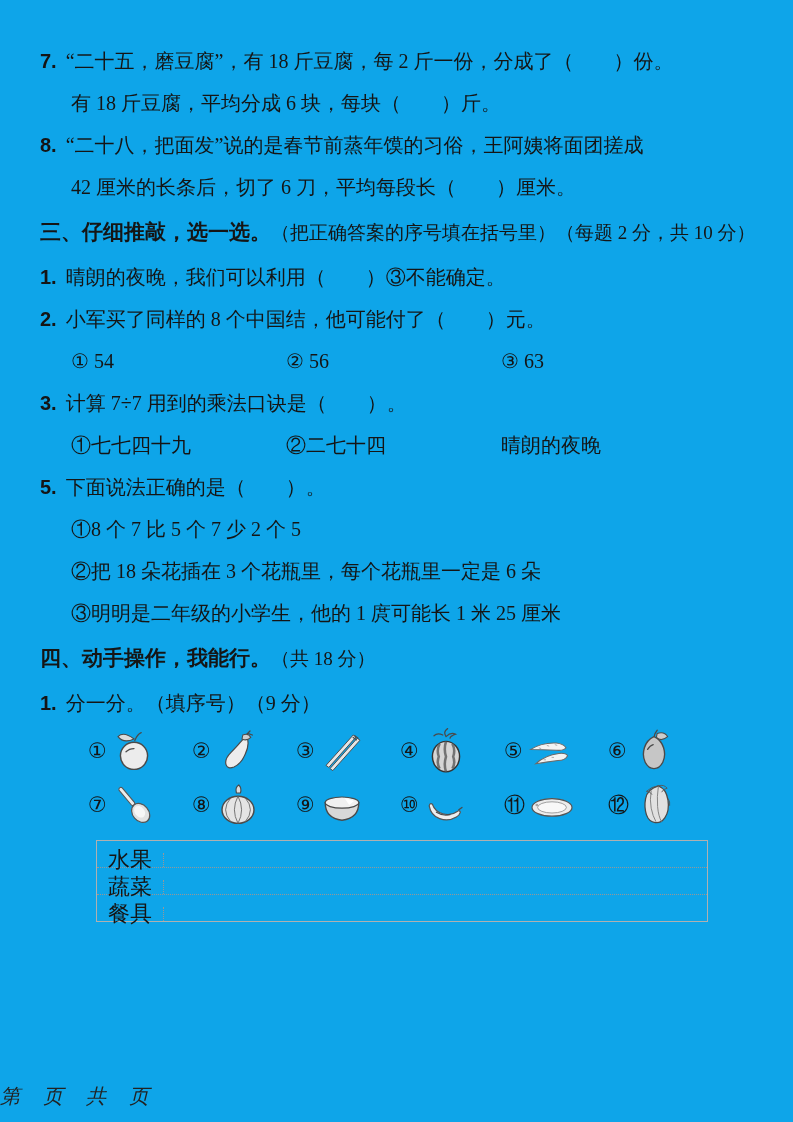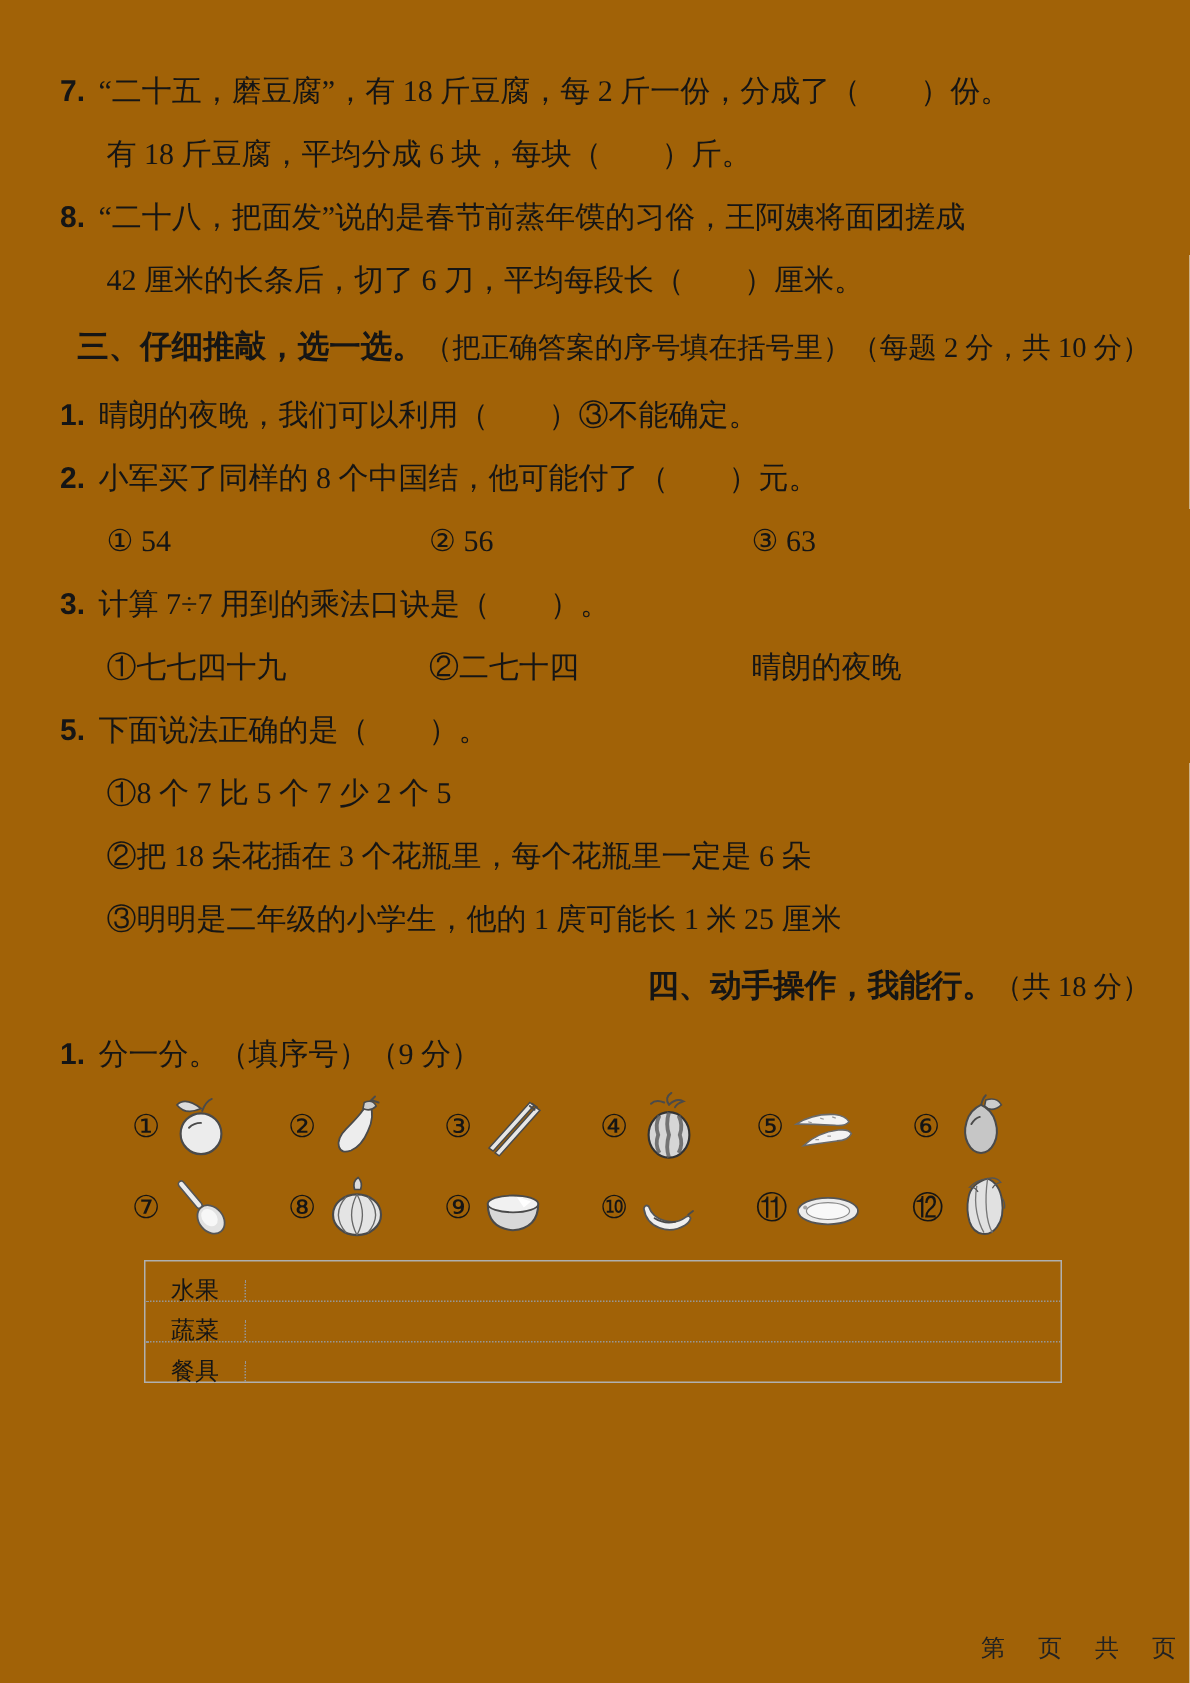--- a/index.html
+++ b/index.html
@@ -4,7 +4,7 @@
 <style>
   html,body{margin:0;padding:0;background:#f2f2f2;}
   .page{
-    position:relative;width:793px;height:1122px;margin:0 auto;background:#a16207;
+    position:relative;width:793px;height:1122px;margin:0 auto;background:#0ea5e9;
     color:#151515;font-family:"Liberation Serif","DejaVu Serif",serif;
     overflow:hidden;box-sizing:border-box;padding:40px 26px 0 40px;
   }

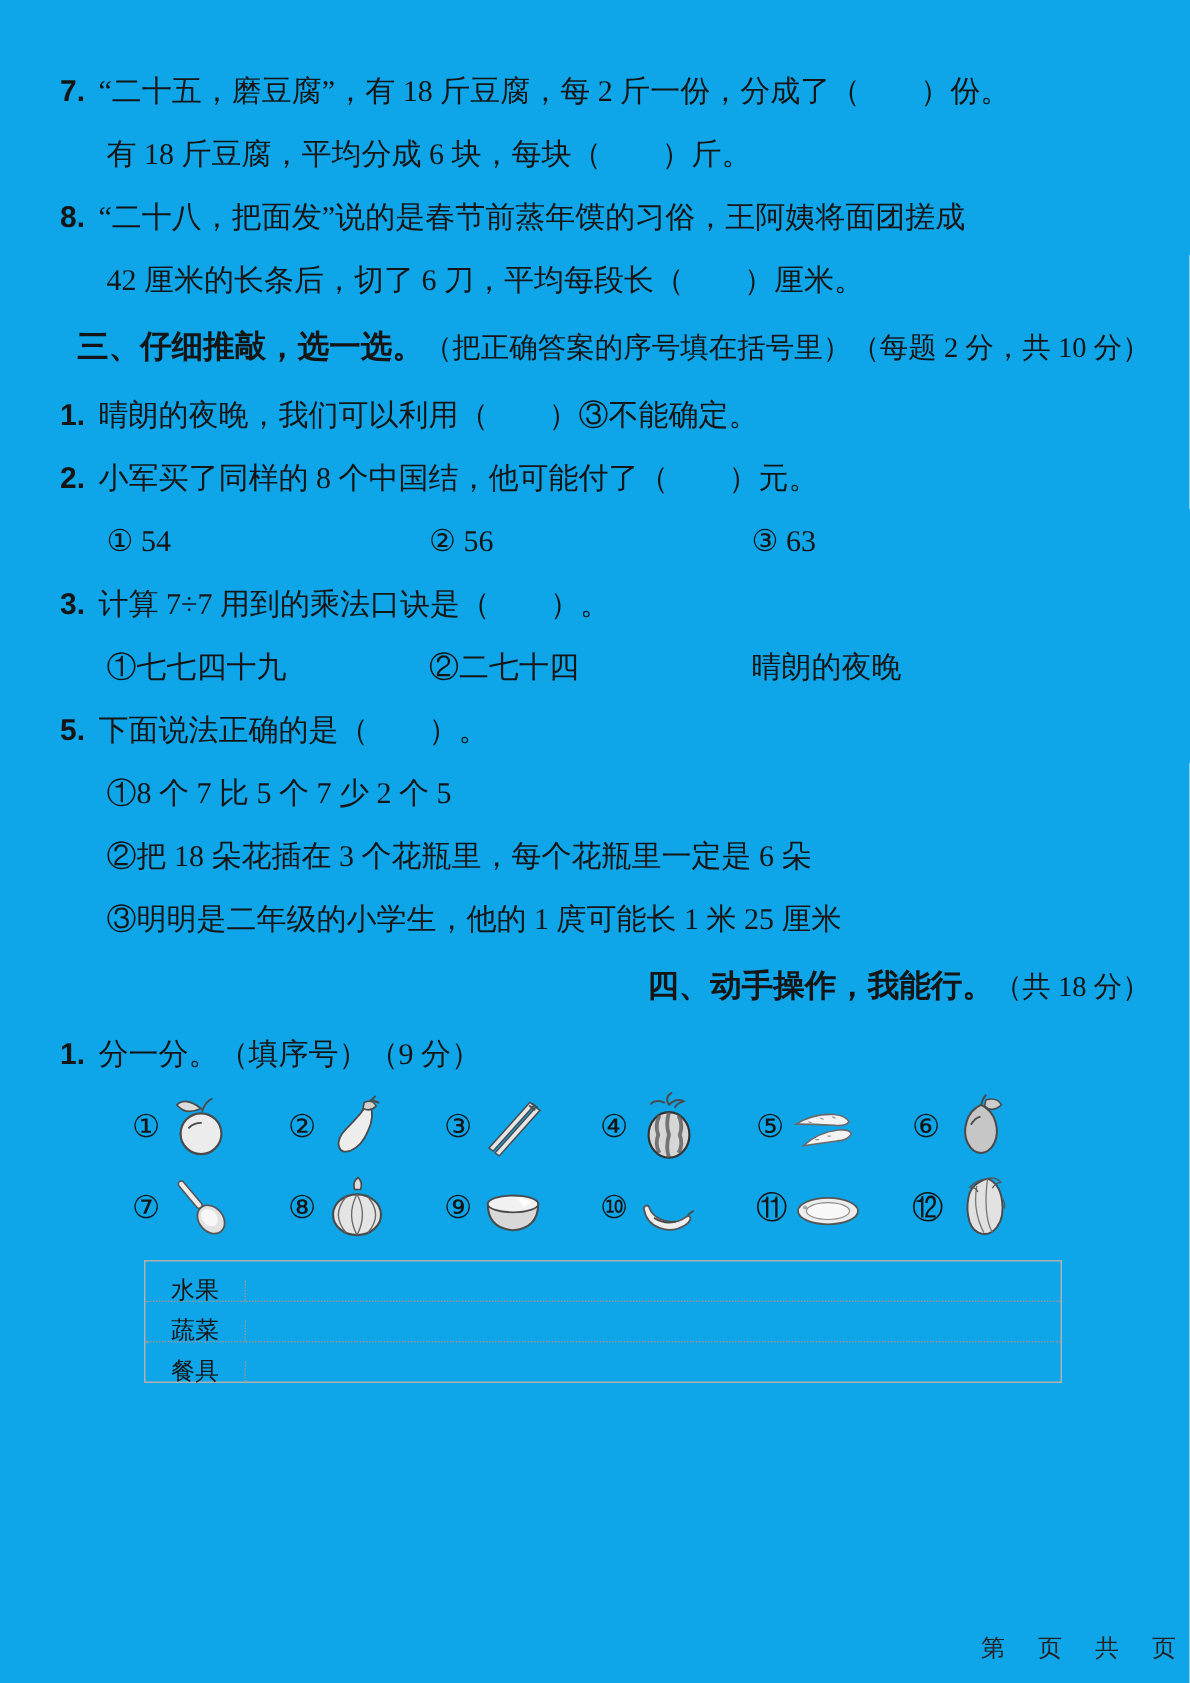--- a/index.html
+++ b/index.html
@@ -14,7 +14,7 @@
   .opts{display:flex;padding-left:31px;}
   .opt{width:215px;}
   .stmt{padding-left:31px;}
-  .sech{font-size:21px;line-height:47px;white-space:nowrap;text-align:right;}
+  .sech{font-size:21px;line-height:47px;white-space:nowrap;}
   .secb{font-family:"Liberation Sans","DejaVu Sans",sans-serif;font-weight:700;}
   .secn{font-size:19px;}
   .items{display:flex;margin-left:48px;height:54px;align-items:center;}

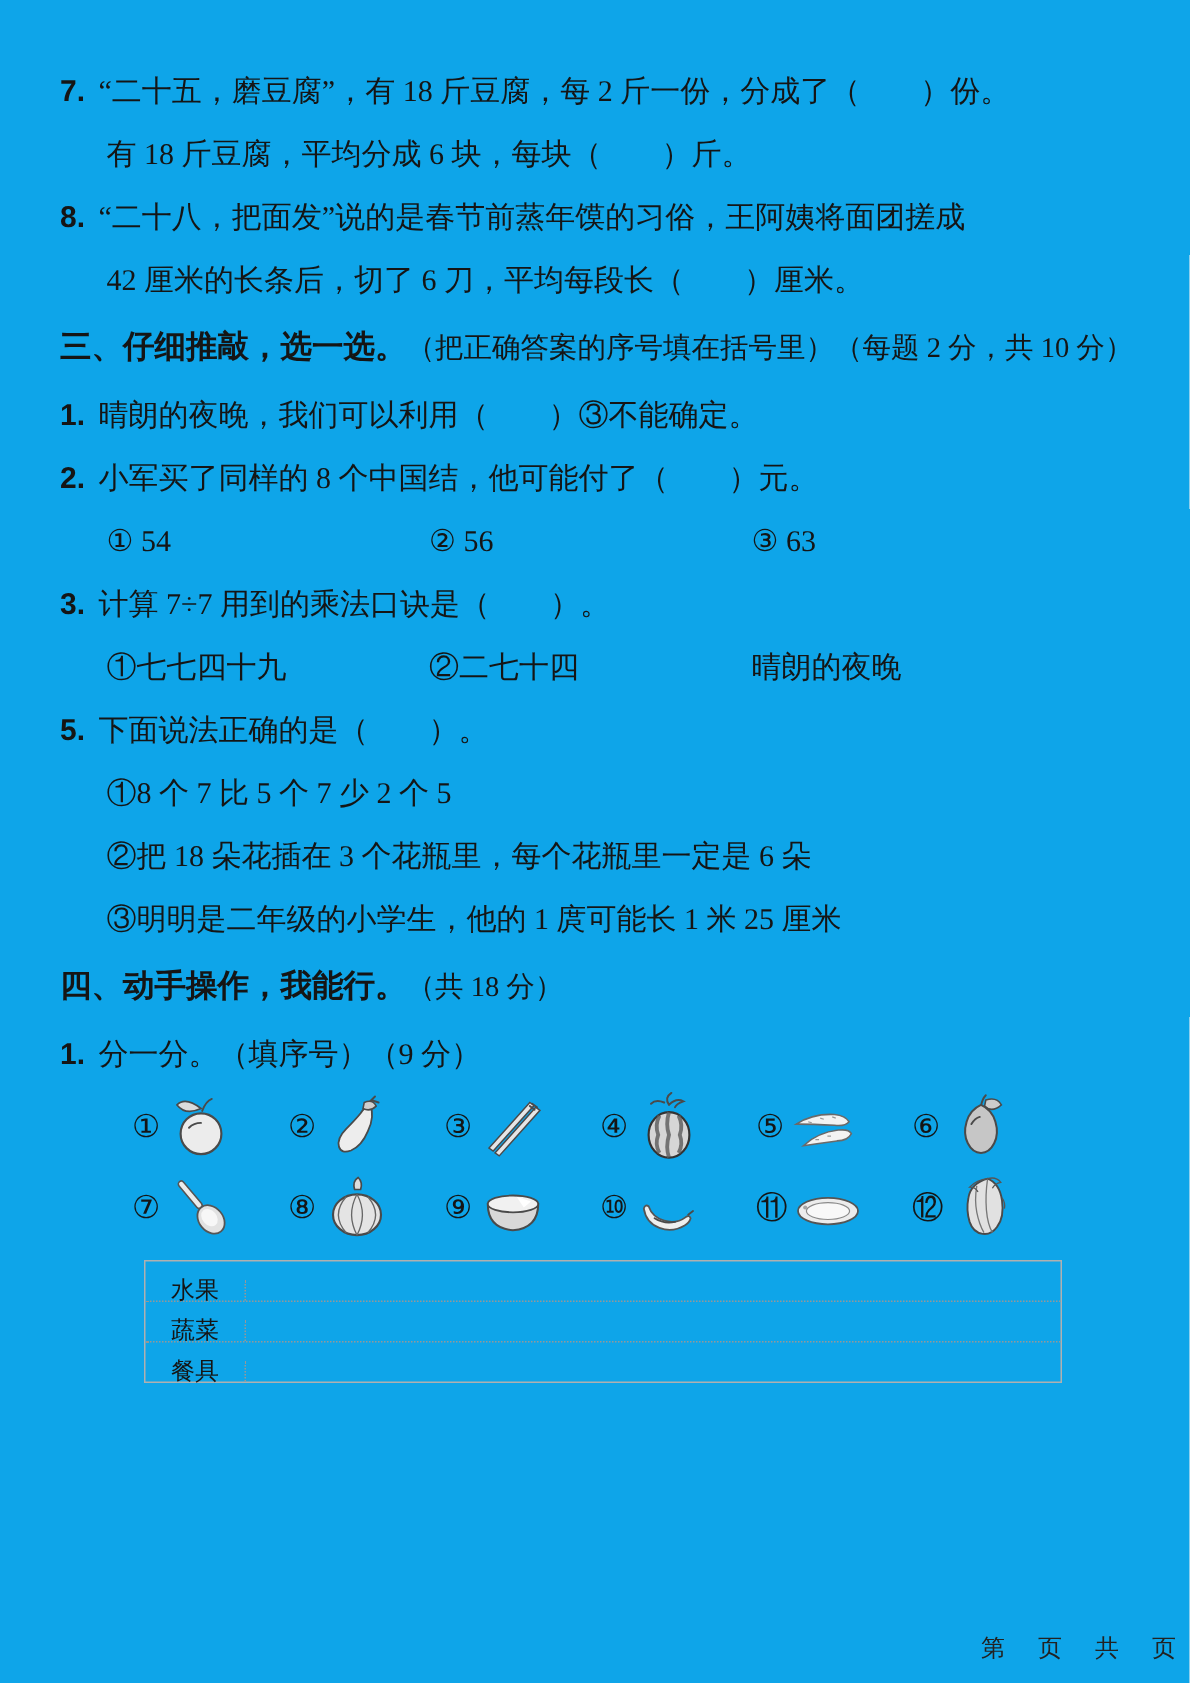--- a/index.html
+++ b/index.html
@@ -24,7 +24,7 @@
   .ftable{margin:8px 0 0 56px;width:612px;border:1.5px solid #b0b0b0;box-sizing:border-box;}
   .trow{display:flex;height:26px;}
   .trow + .trow{border-top:1.5px dotted #979797;}
-  .tlabel{width:66px;border-right:1.5px dotted #979797;display:flex;align-items:center;justify-content:center;font-size:16px;margin-top:12px;}
+  .tlabel{width:66px;border-right:1.5px dotted #979797;display:flex;align-items:center;justify-content:center;font-size:22px;margin-top:12px;}
   .tcell{flex:1;}
   .footer{position:absolute;left:0;right:0;bottom:12px;text-align:right;font-size:16px;letter-spacing:9px;color:#222;}
   svg .s{stroke:#4a4a4a;stroke-width:1.6;fill:none;stroke-linecap:round;}

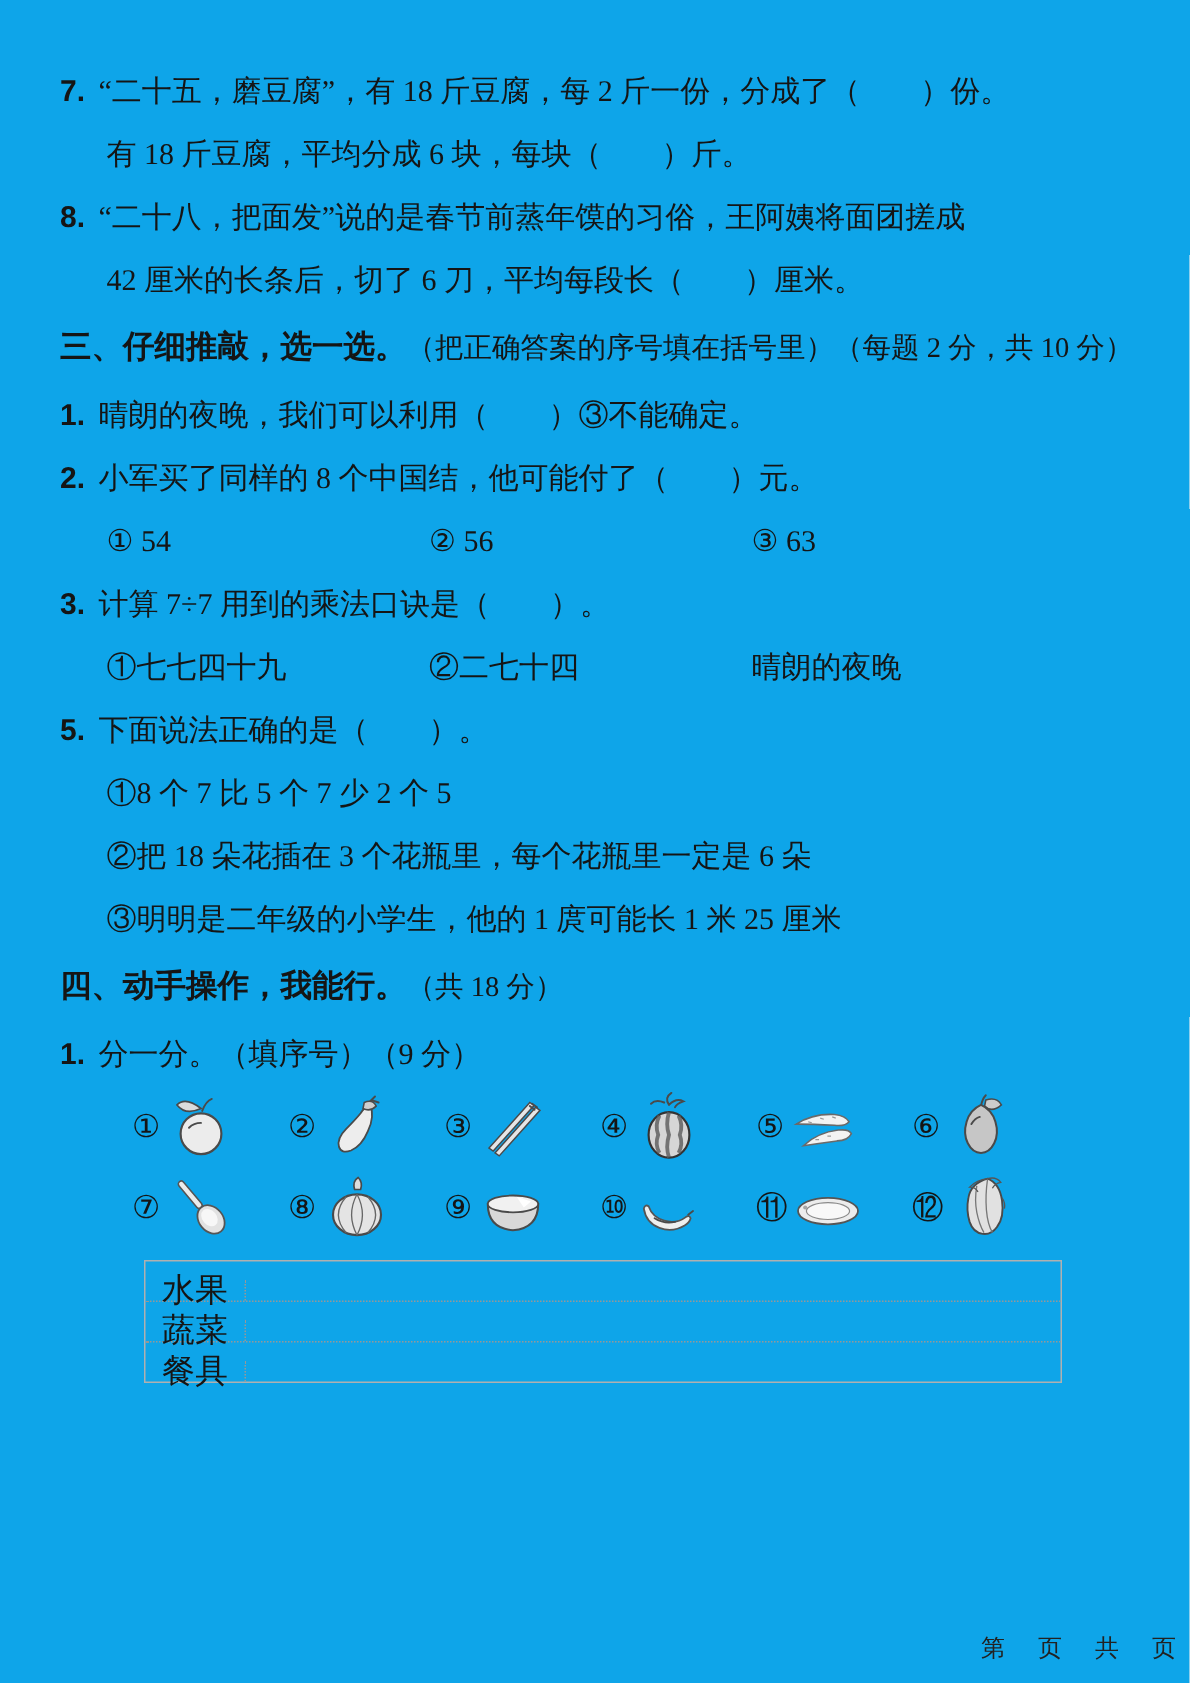--- a/index.html
+++ b/index.html
@@ -26,7 +26,7 @@
   .trow + .trow{border-top:1.5px dotted #979797;}
   .tlabel{width:66px;border-right:1.5px dotted #979797;display:flex;align-items:center;justify-content:center;font-size:22px;margin-top:12px;}
   .tcell{flex:1;}
-  .footer{position:absolute;left:0;right:0;bottom:12px;text-align:right;font-size:16px;letter-spacing:9px;color:#222;}
+  .footer{position:absolute;left:0;right:0;bottom:12px;text-align:left;font-size:20px;letter-spacing:9px;color:#222;font-style:italic;}
   svg .s{stroke:#4a4a4a;stroke-width:1.6;fill:none;stroke-linecap:round;}
 </style>
 </head>

